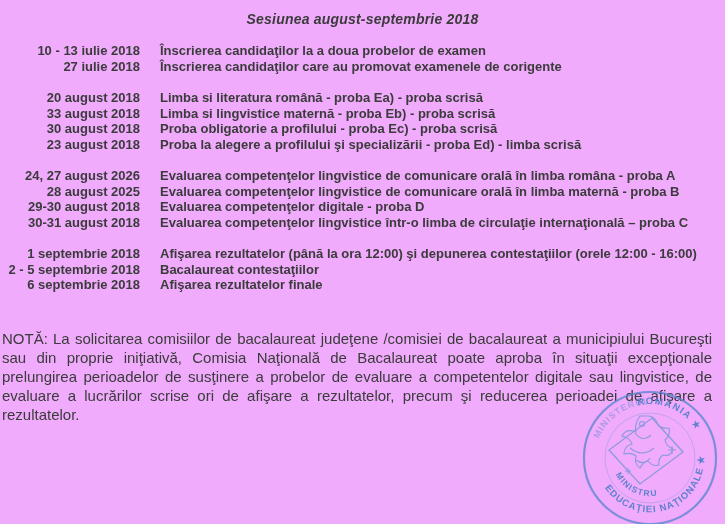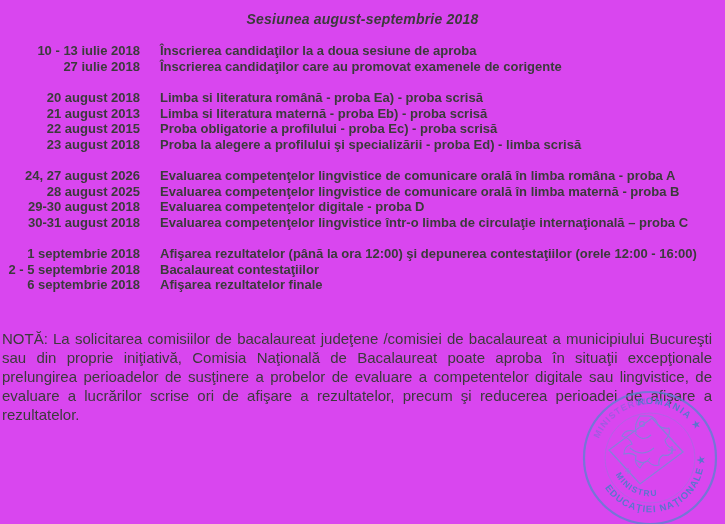--- a/index.html
+++ b/index.html
@@ -6,7 +6,7 @@
   .page{
     position:relative;
     width:725px;height:524px;
-    background:#d946ef;
+    background:#f0abfc;
     font-family:"Liberation Sans",sans-serif;
     color:#3b3b3b;
     overflow:hidden;

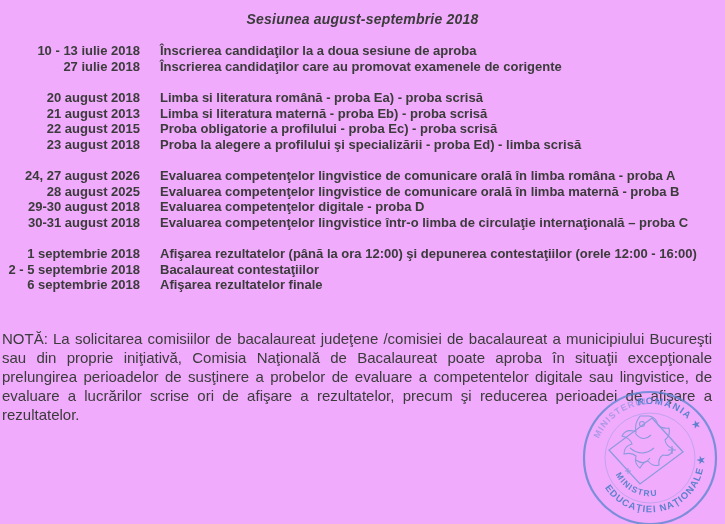--- a/index.html
+++ b/index.html
@@ -52,7 +52,7 @@
       <div class="group">
         <div class="row">
           <span class="date">10 - 13 iulie 2018</span>
-          <span class="event">Înscrierea candidaţilor la a doua sesiune de aproba</span>
+          <span class="event">Înscrierea candidaţilor la a doua probelor de examen</span>
         </div>
         <div class="row">
           <span class="date">27 iulie 2018</span>

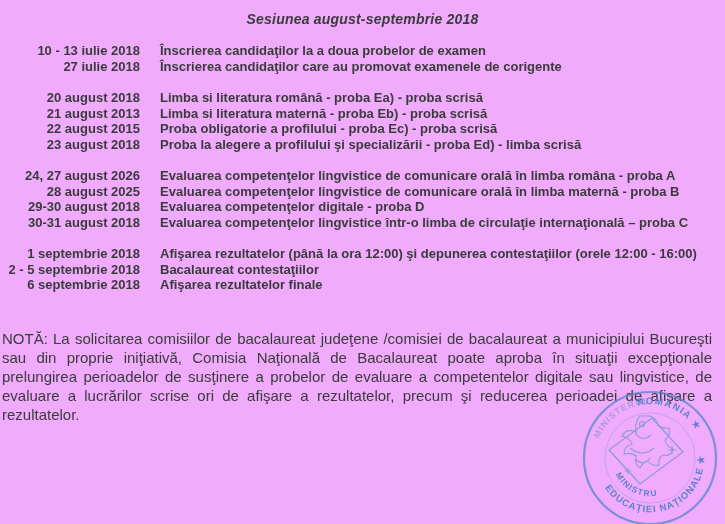--- a/index.html
+++ b/index.html
@@ -65,7 +65,7 @@
           <span class="event">Limba si literatura română - proba Ea) - proba scrisă</span>
         </div>
         <div class="row">
-          <span class="date">21 august 2013</span>
+          <span class="date">33 august 2018</span>
           <span class="event">Limba si literatura maternă - proba Eb) - proba scrisă</span>
         </div>
         <div class="row">

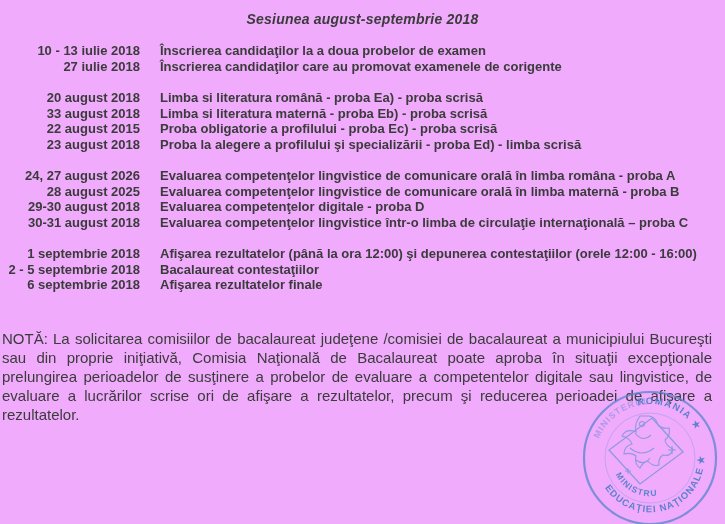--- a/index.html
+++ b/index.html
@@ -66,7 +66,7 @@
         </div>
         <div class="row">
           <span class="date">33 august 2018</span>
-          <span class="event">Limba si literatura maternă - proba Eb) - proba scrisă</span>
+          <span class="event">Limba si lingvistice maternă - proba Eb) - proba scrisă</span>
         </div>
         <div class="row">
           <span class="date">22 august 2015</span>

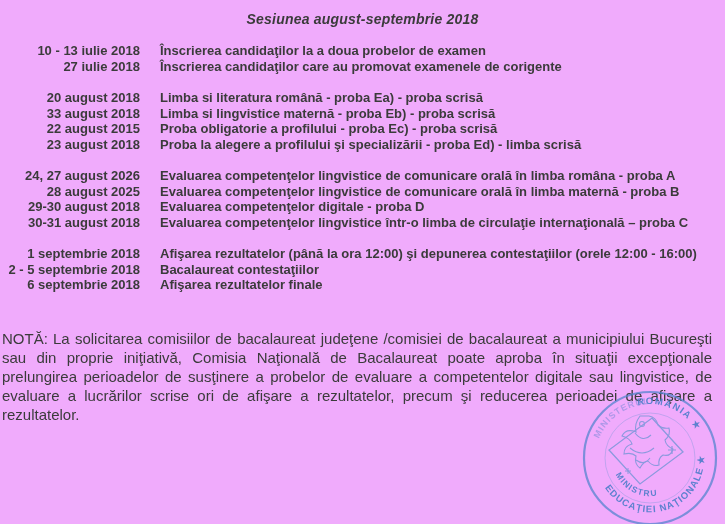--- a/index.html
+++ b/index.html
@@ -69,7 +69,7 @@
           <span class="event">Limba si lingvistice maternă - proba Eb) - proba scrisă</span>
         </div>
         <div class="row">
-          <span class="date">22 august 2015</span>
+          <span class="date">30 august 2018</span>
           <span class="event">Proba obligatorie a profilului - proba Ec) - proba scrisă</span>
         </div>
         <div class="row">

